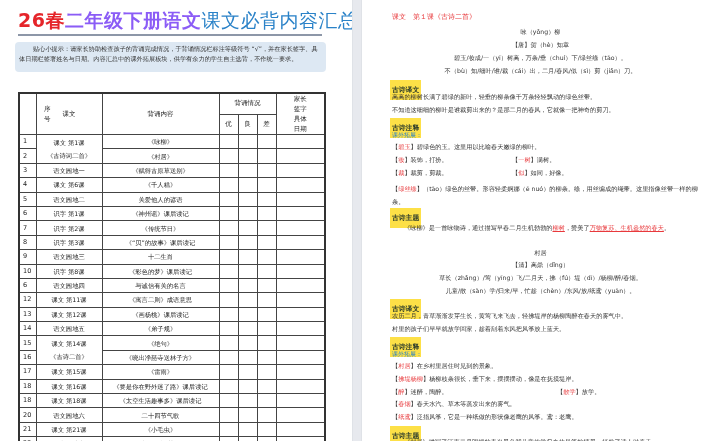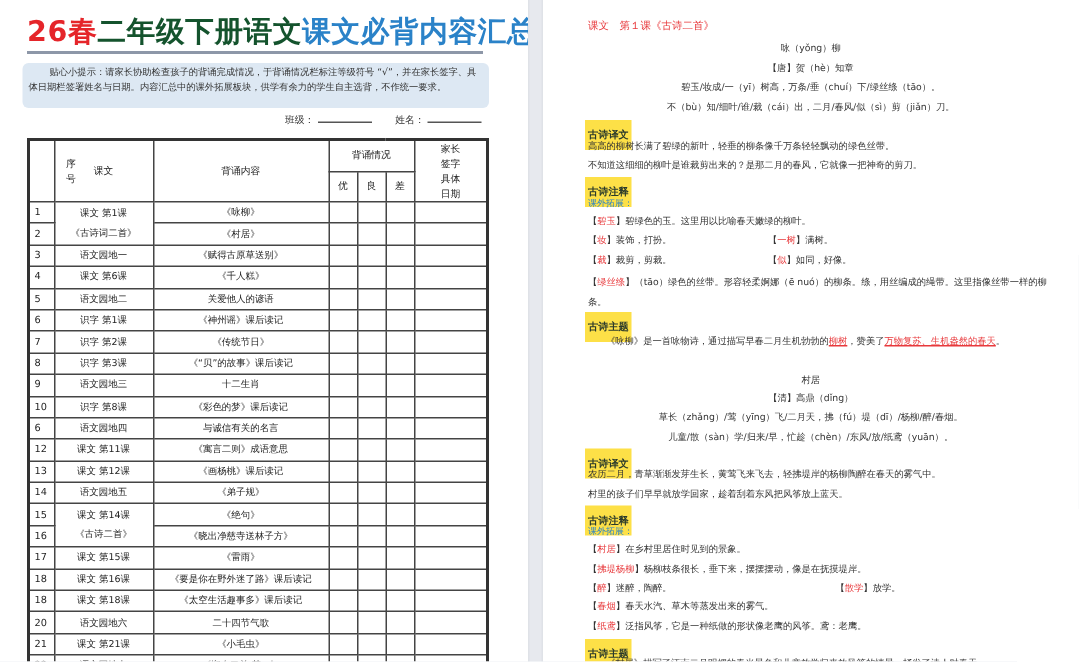--- a/index.html
+++ b/index.html
@@ -12,7 +12,7 @@
   
   .title { position:absolute; left:18px; top:8px; width:310px; text-align:center; font-size:19px; font-weight:bold; white-space:nowrap; letter-spacing:0.5px; }
   .title .red { color:#e5252a; }
-  .title .black { color:#14532d; }
+  .title .black { color:#8b5cf6; }
   .title .blue { color:#2a82c8; font-weight:bold; }
   .title-rule { position:absolute; left:18px; top:34px; width:304px; height:2px; background:#8d97a8; }
   .tip { position:absolute; left:15px; top:42px; width:311px; height:30px; background:#dde8f3; border-radius:4px; padding:2px 4px; box-sizing:border-box; font-size:6.2px; line-height:10px; color:#333; text-indent:14px; }

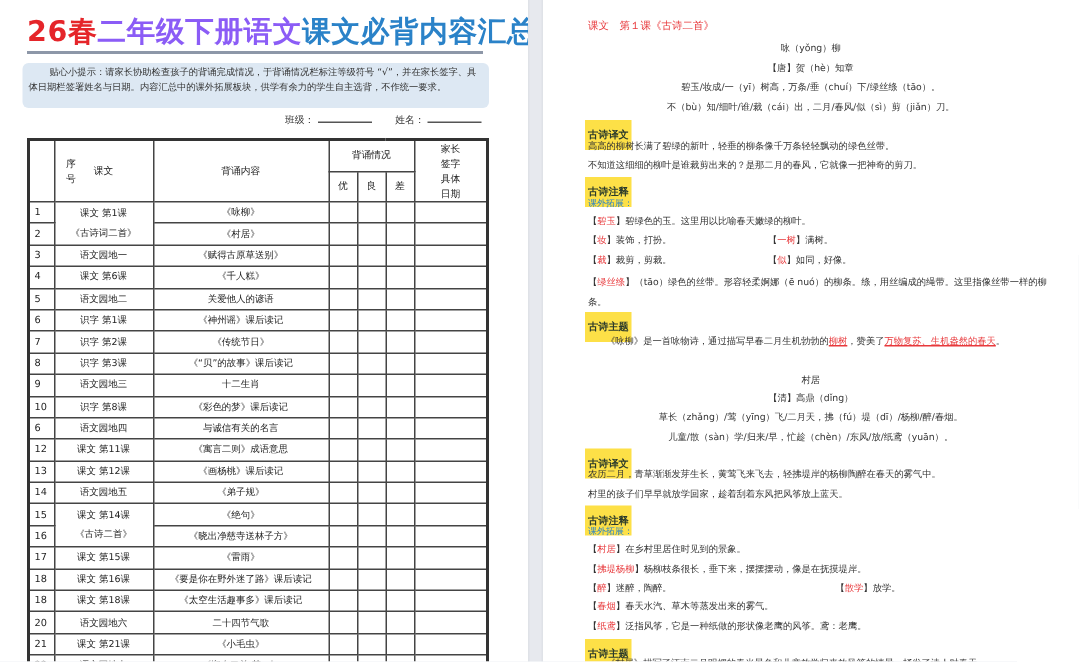--- a/index.html
+++ b/index.html
@@ -13,7 +13,7 @@
   .title { position:absolute; left:18px; top:8px; width:310px; text-align:center; font-size:19px; font-weight:bold; white-space:nowrap; letter-spacing:0.5px; }
   .title .red { color:#e5252a; }
   .title .black { color:#8b5cf6; }
-  .title .blue { color:#2a82c8; font-weight:bold; }
+  .title .blue { color:#2a82c8; font-weight:normal; }
   .title-rule { position:absolute; left:18px; top:34px; width:304px; height:2px; background:#8d97a8; }
   .tip { position:absolute; left:15px; top:42px; width:311px; height:30px; background:#dde8f3; border-radius:4px; padding:2px 4px; box-sizing:border-box; font-size:6.2px; line-height:10px; color:#333; text-indent:14px; }
   .fields { position:absolute; top:76px; left:190px; font-size:6.5px; color:#333; white-space:nowrap; }

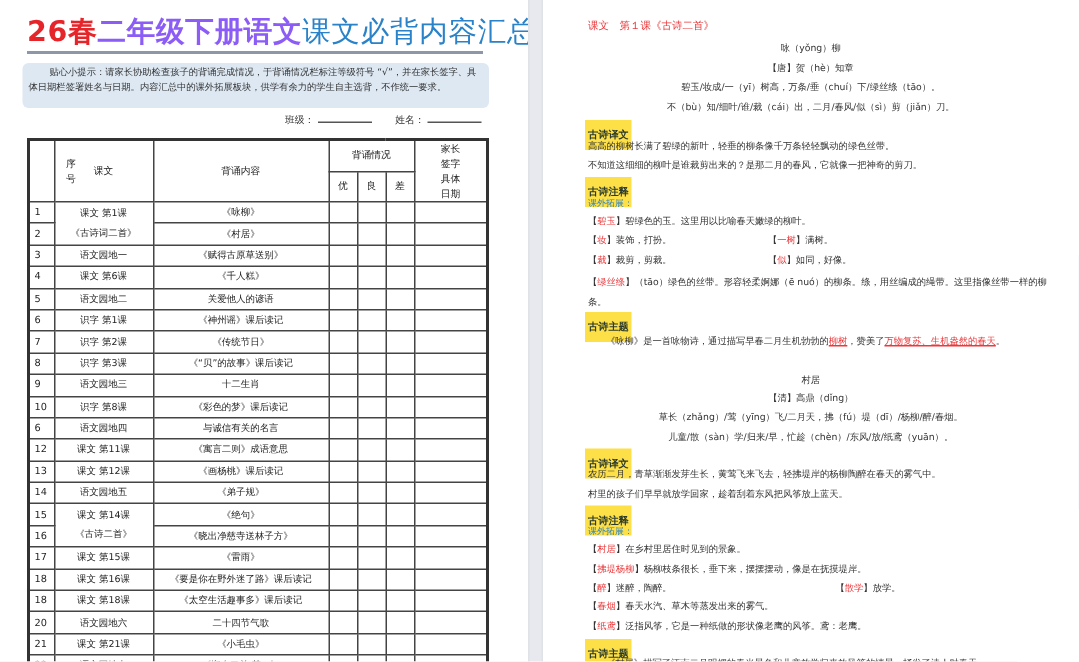--- a/index.html
+++ b/index.html
@@ -45,10 +45,6 @@
   </div>
   <div class="title-rule"></div>
   <div class="tip">贴心小提示：请家长协助检查孩子的背诵完成情况，于背诵情况栏标注等级符号 “√”，并在家长签字、具体日期栏签署姓名与日期。内容汇总中的课外拓展板块，供学有余力的学生自主选背，不作统一要求。</div>
-  <div class="fields">
-    <span>班级：</span><span class="line"></span>
-    <span>姓名：</span><span class="line"></span>
-  </div>
 
   <table class="recite">
     <colgroup>

